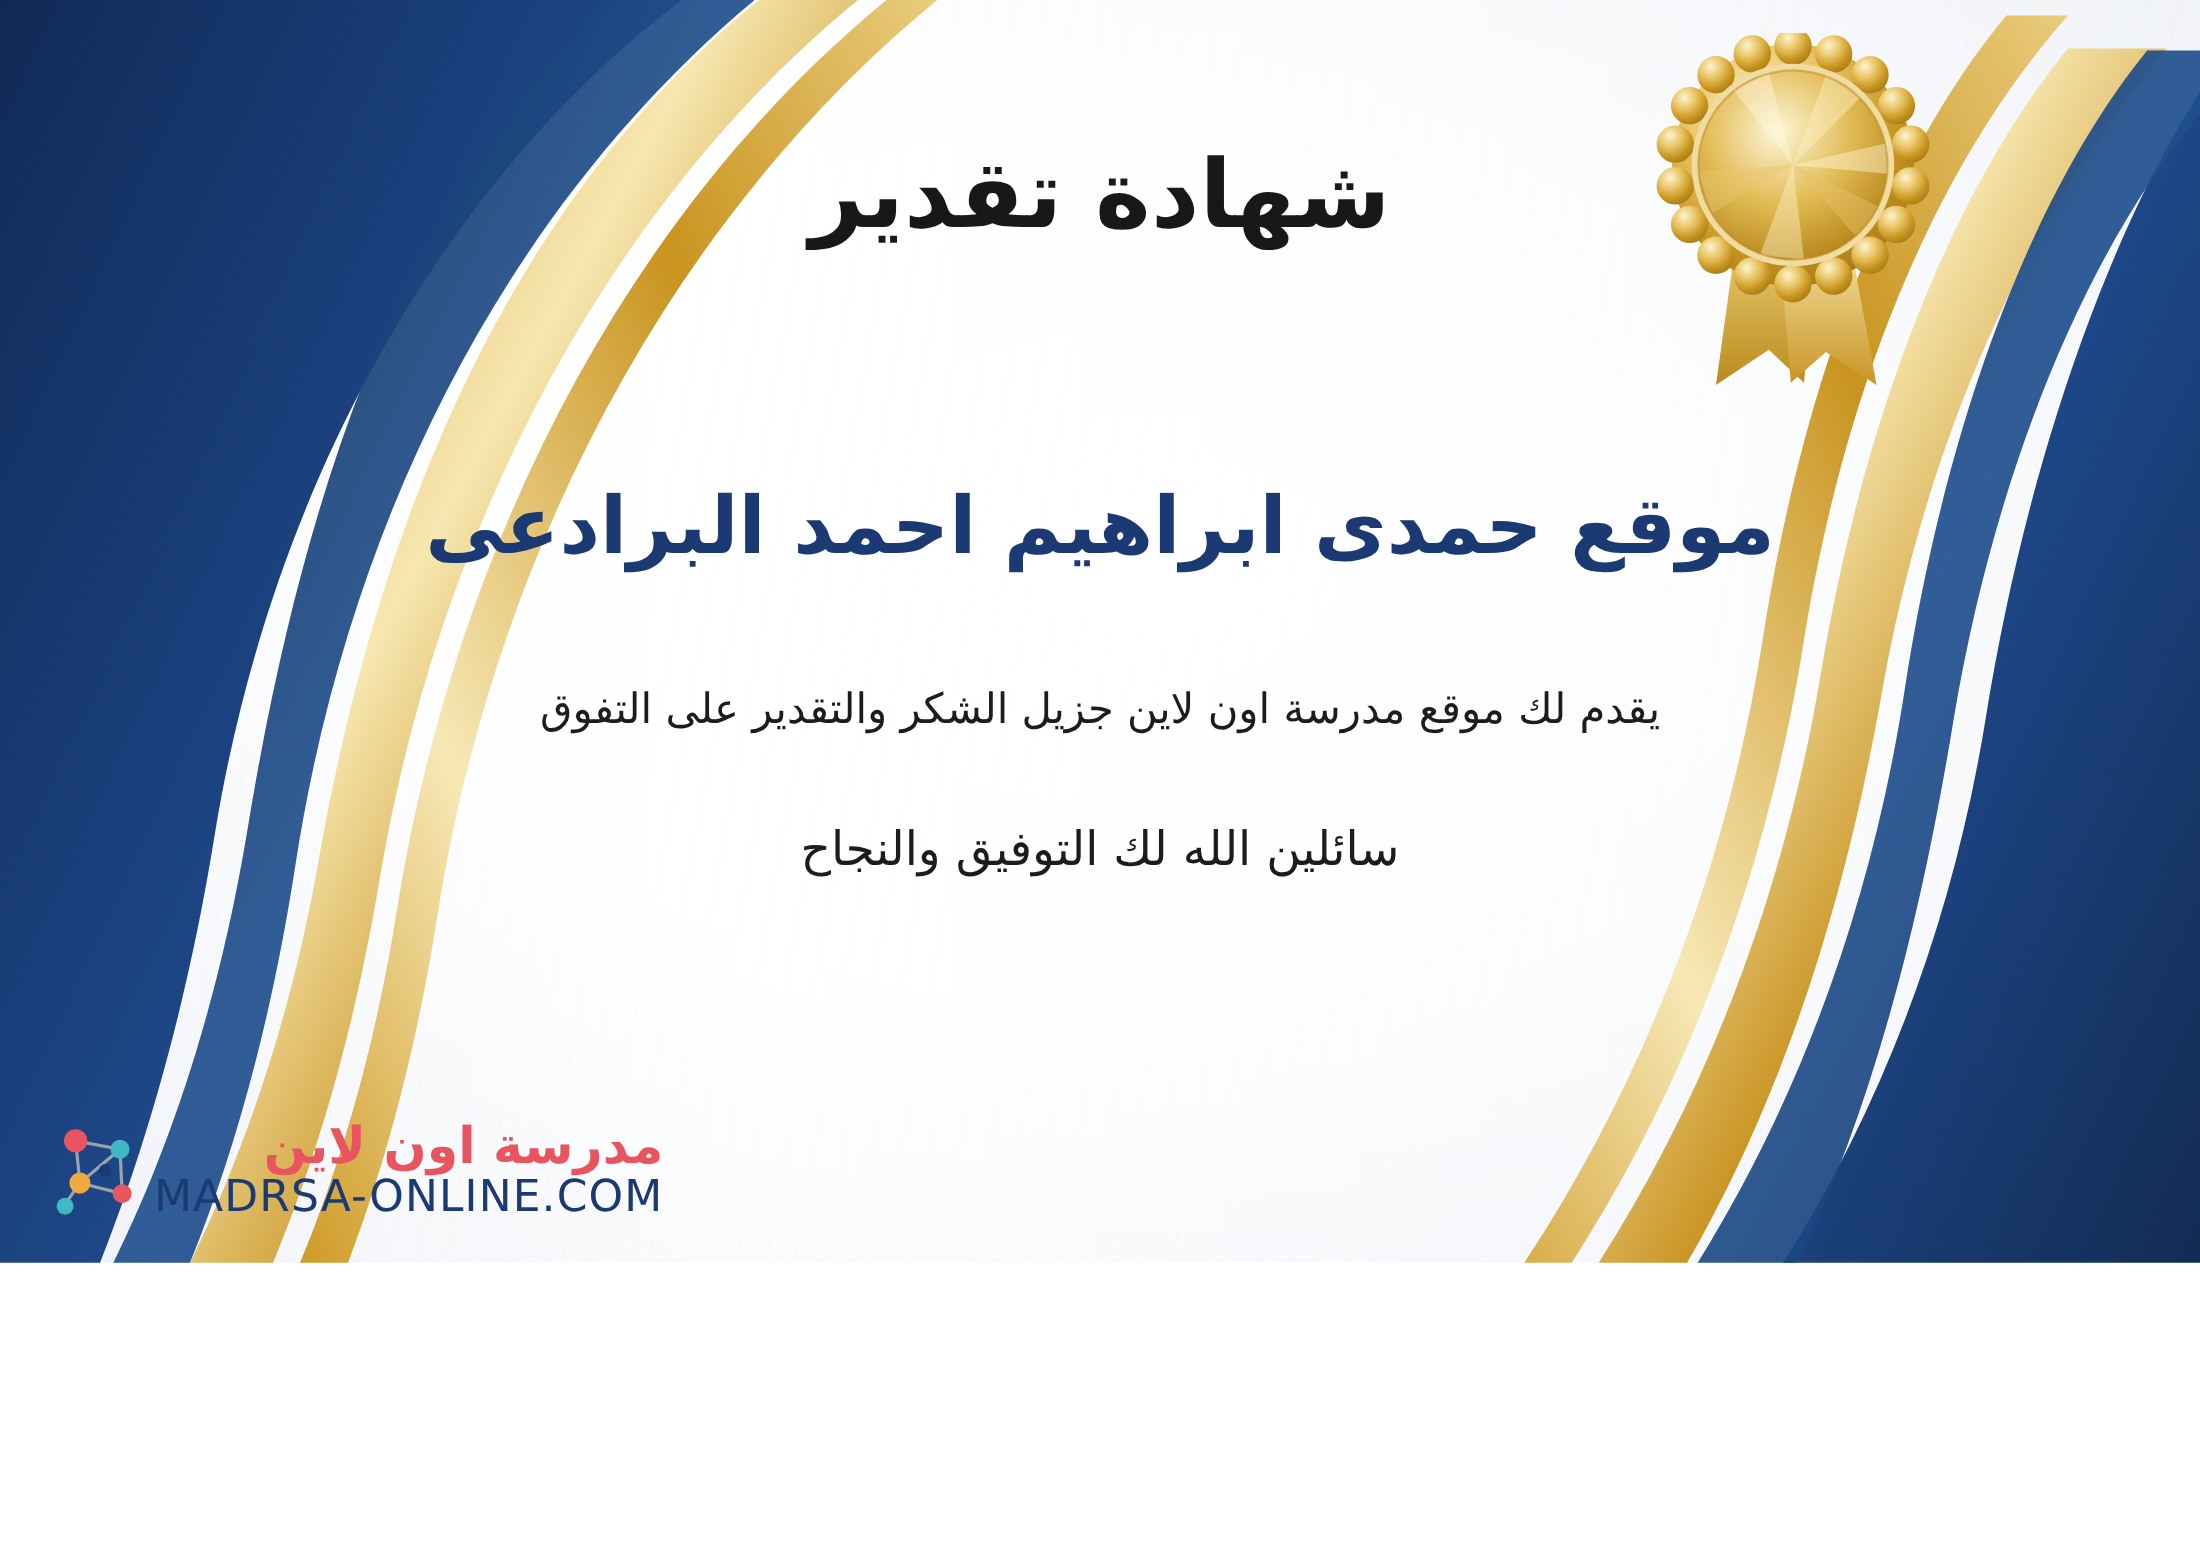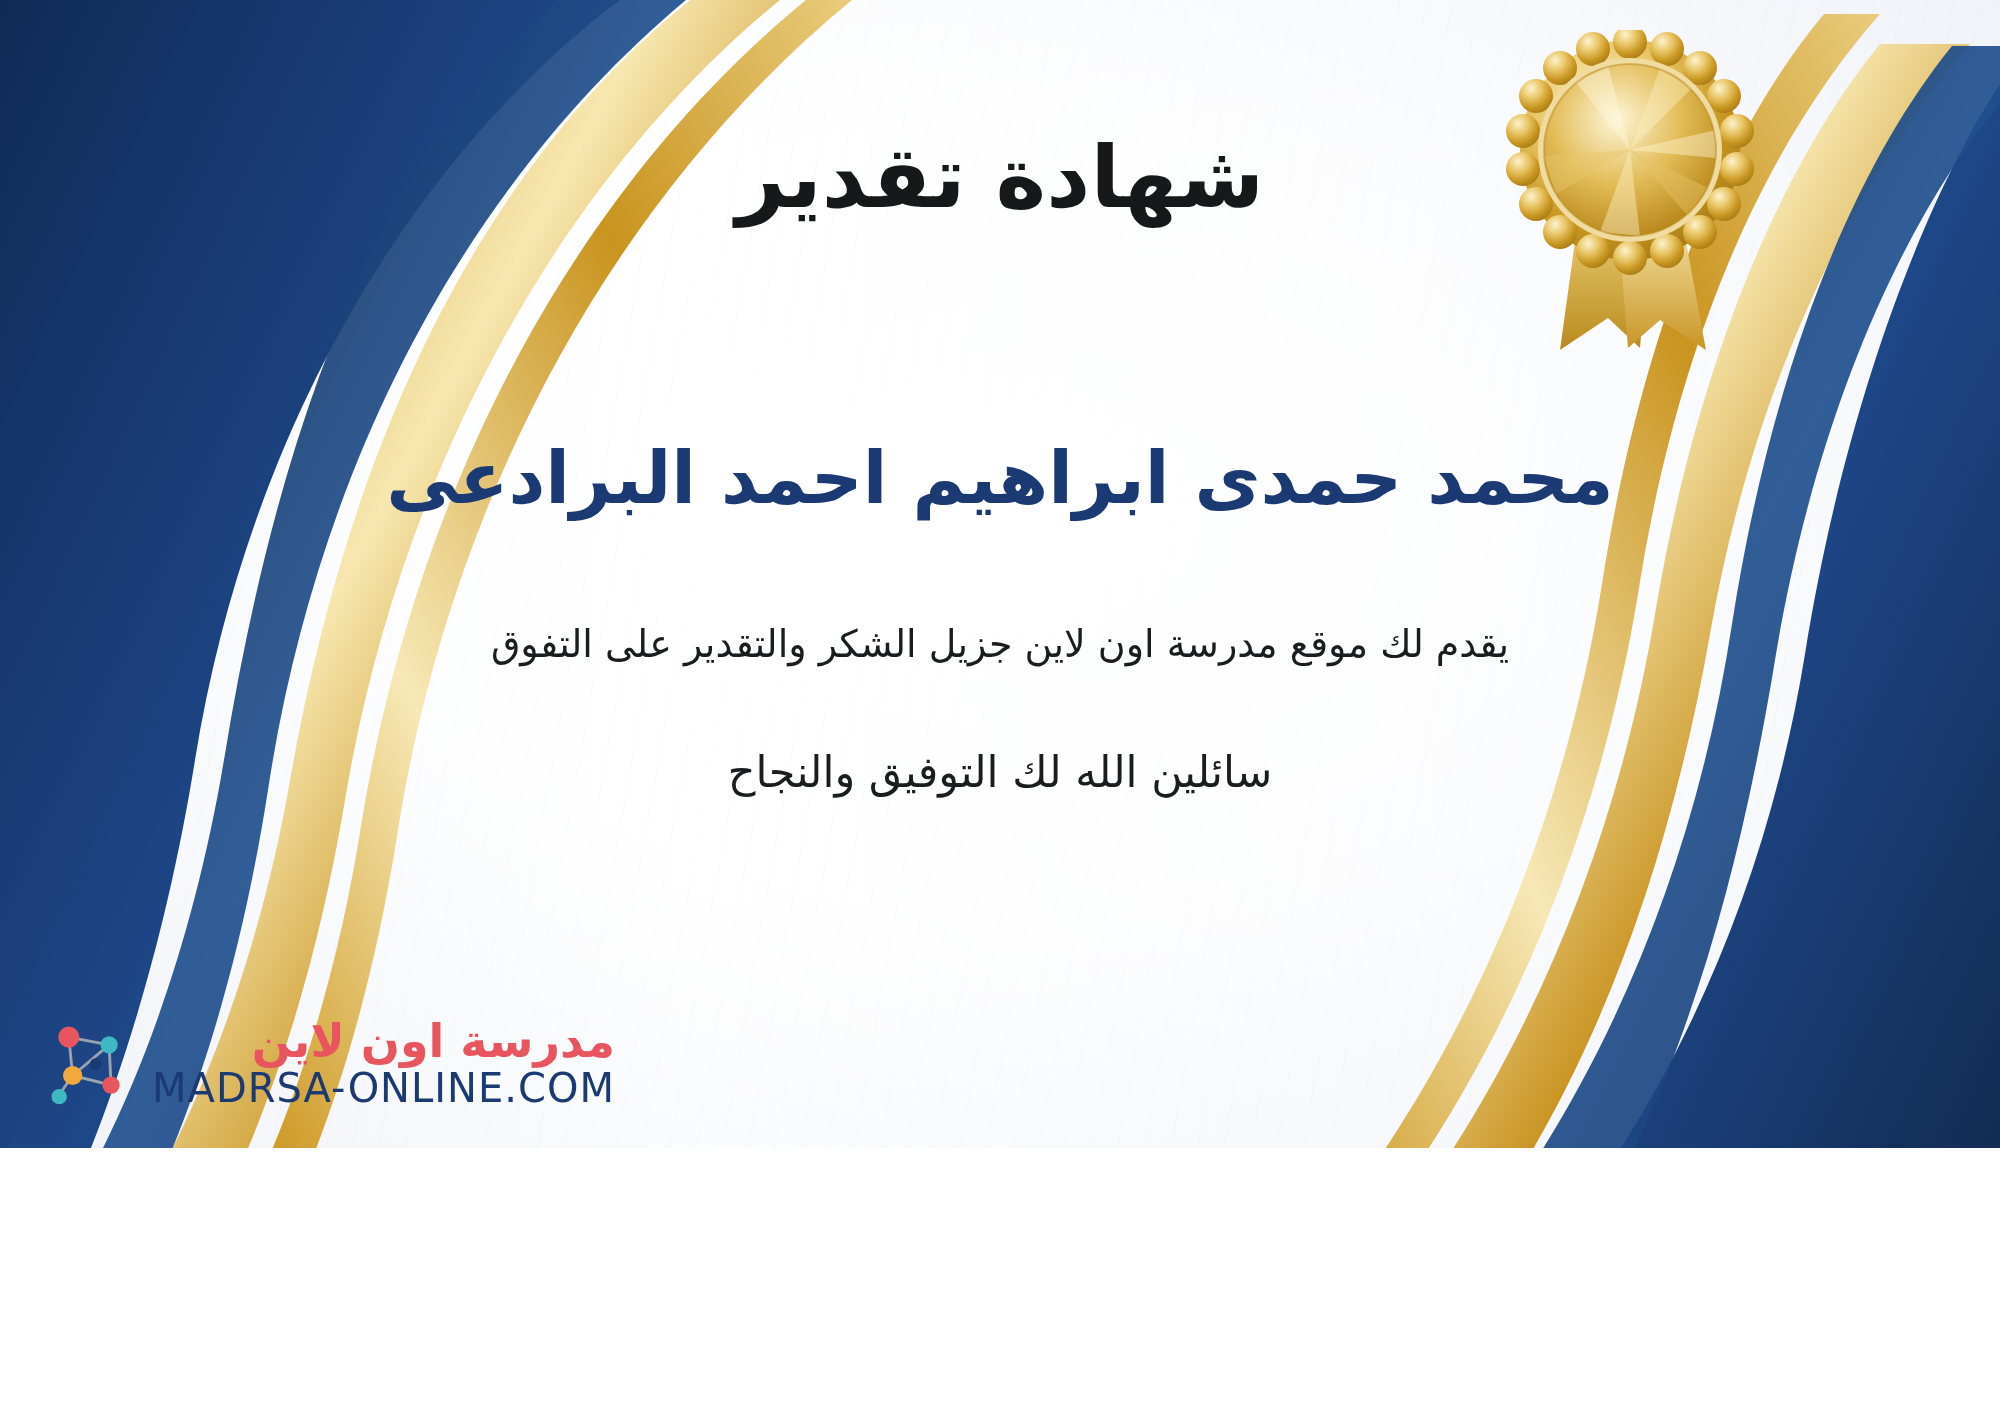--- a/index.html
+++ b/index.html
@@ -255,7 +255,7 @@
 
     <div class="cert-title">شهادة تقدير</div>
 
-    <div class="recipient-name">محمد حمدى ابراهيم احمد البرادعى</div>
+    <div class="recipient-name">موقع حمدى ابراهيم احمد البرادعى</div>
 
     <div class="body-text">
       <span class="body-line">يقدم لك موقع مدرسة اون لاين جزيل الشكر  والتقدير على التفوق</span>

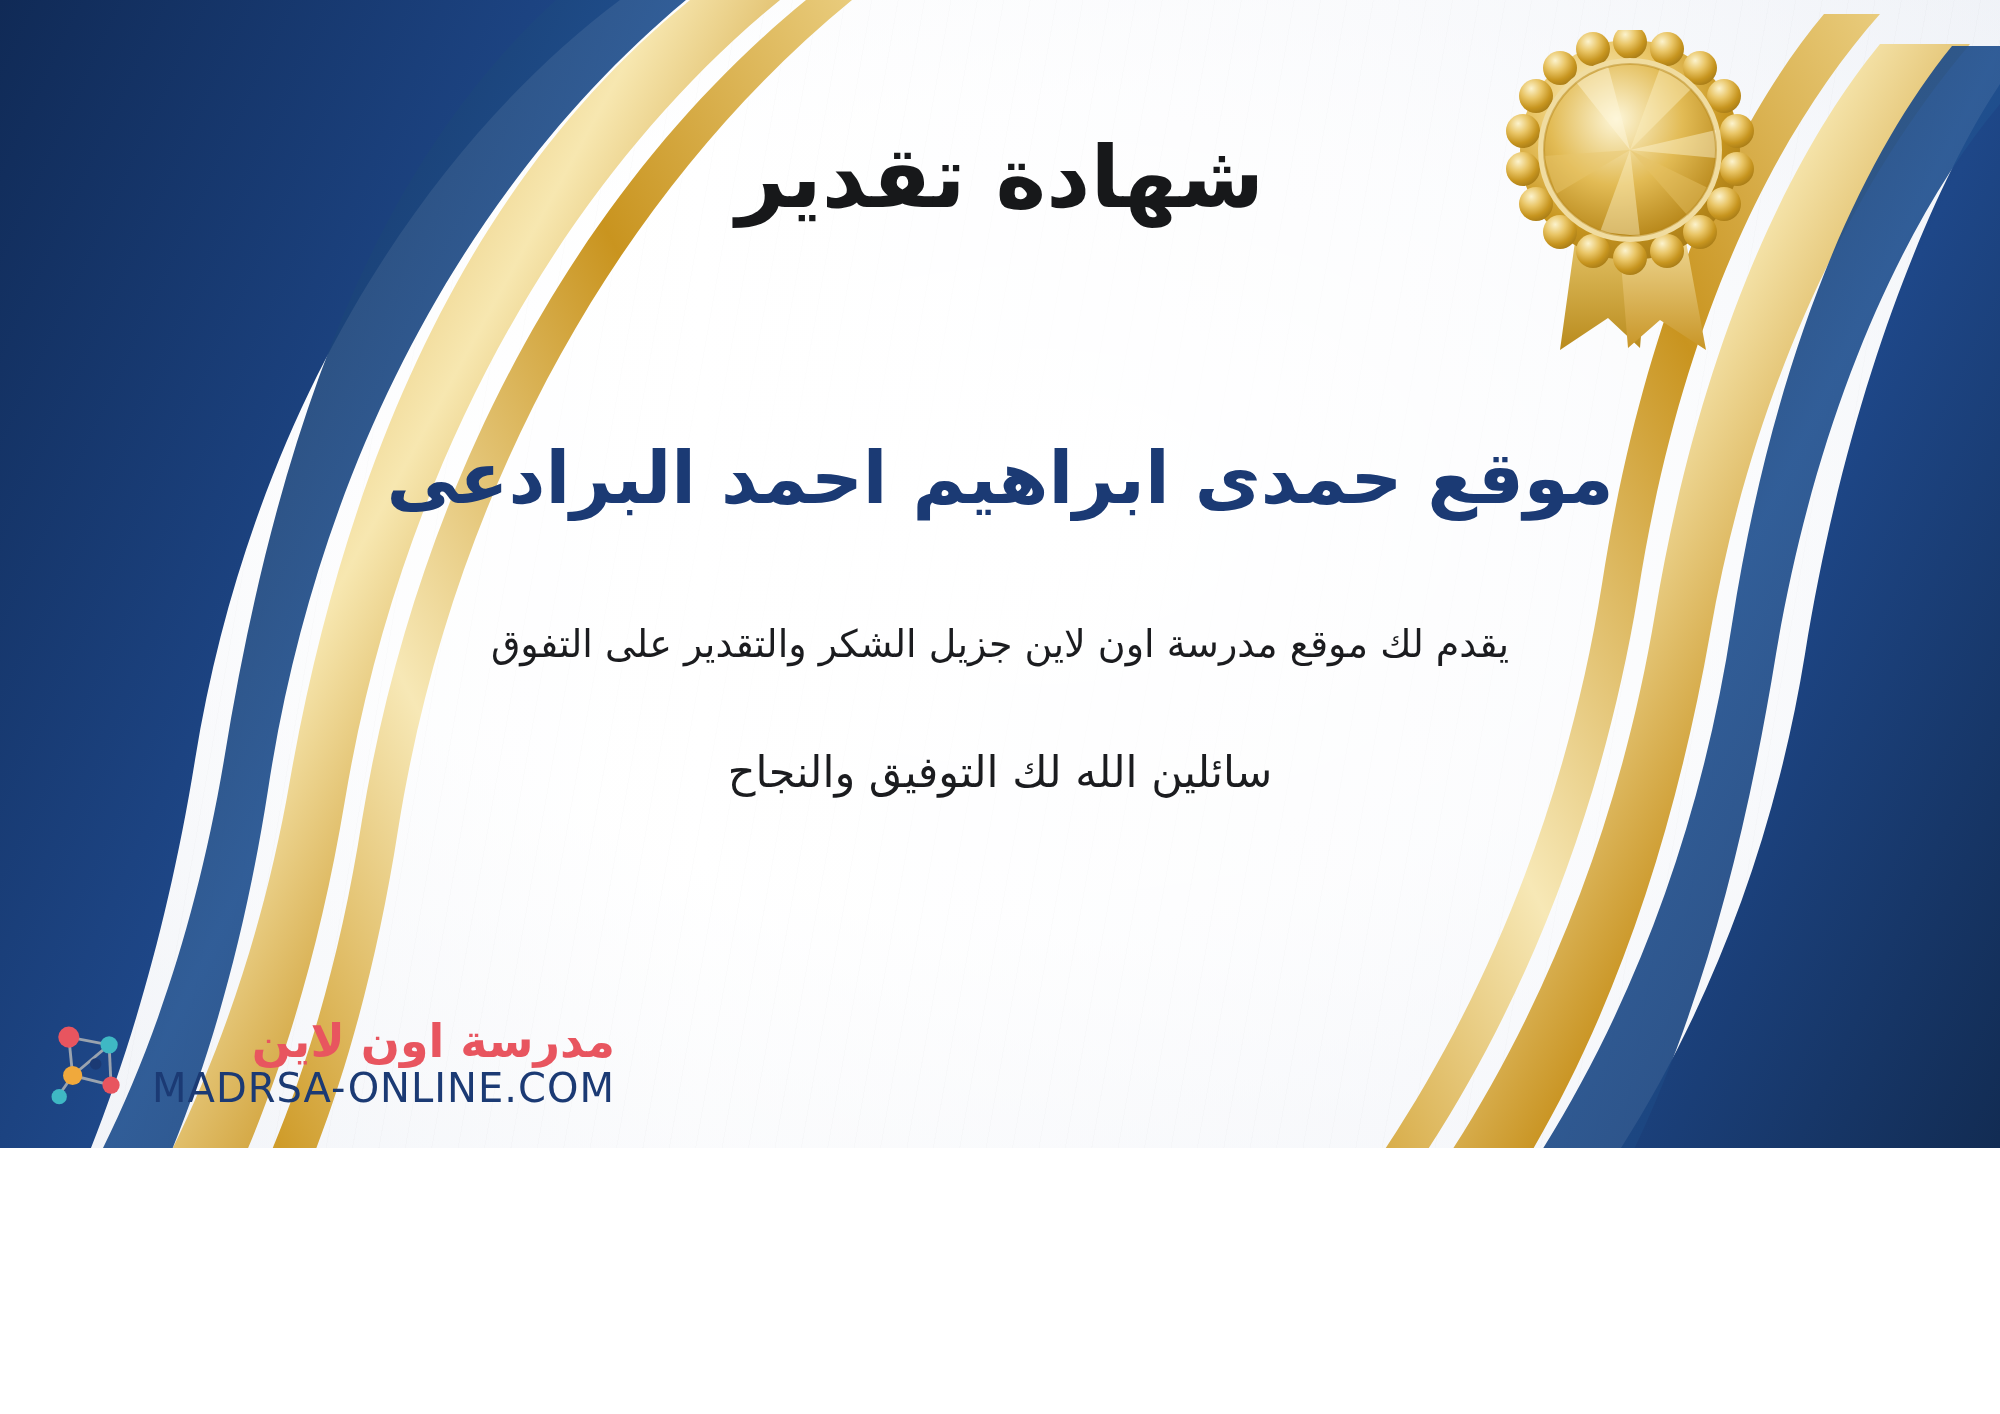--- a/index.html
+++ b/index.html
@@ -96,7 +96,7 @@
   .logo {
     position:absolute;
     left:40px; bottom:36px;
-    display:flex; align-items:center; gap:16px;
+    display:flex; align-items:center; gap:4px;
     direction:rtl;
     margin-top:44px;
   }

